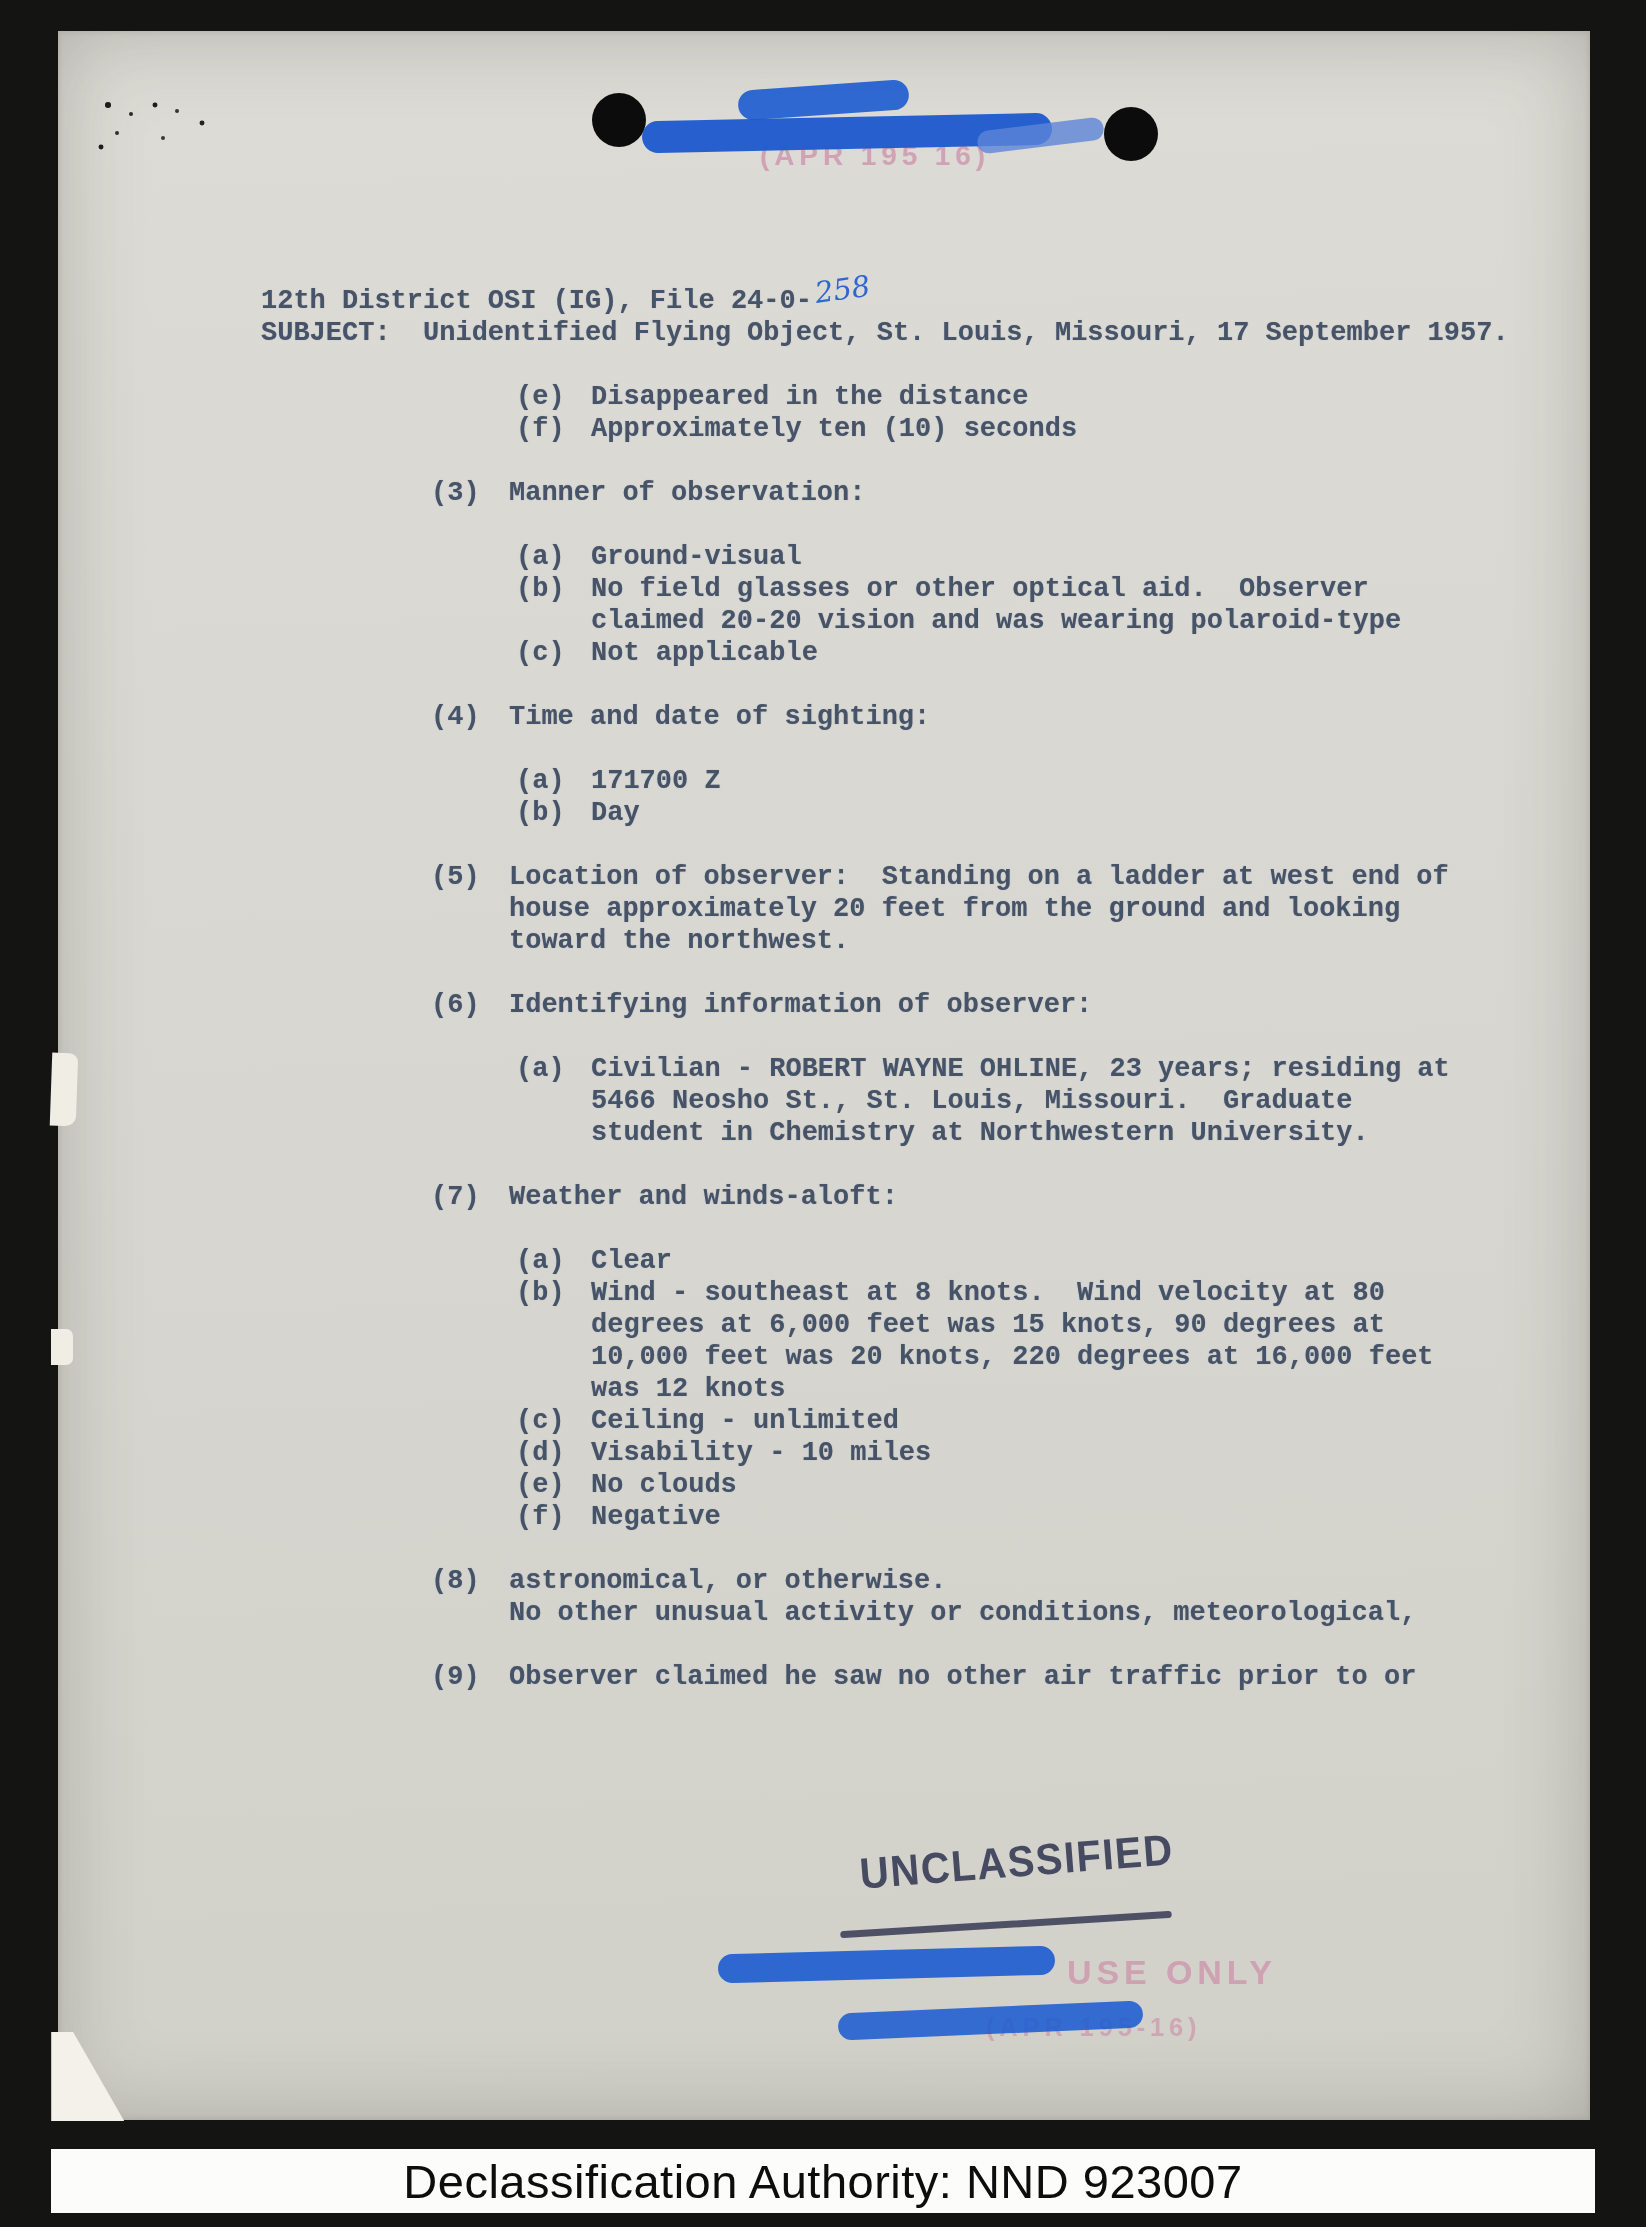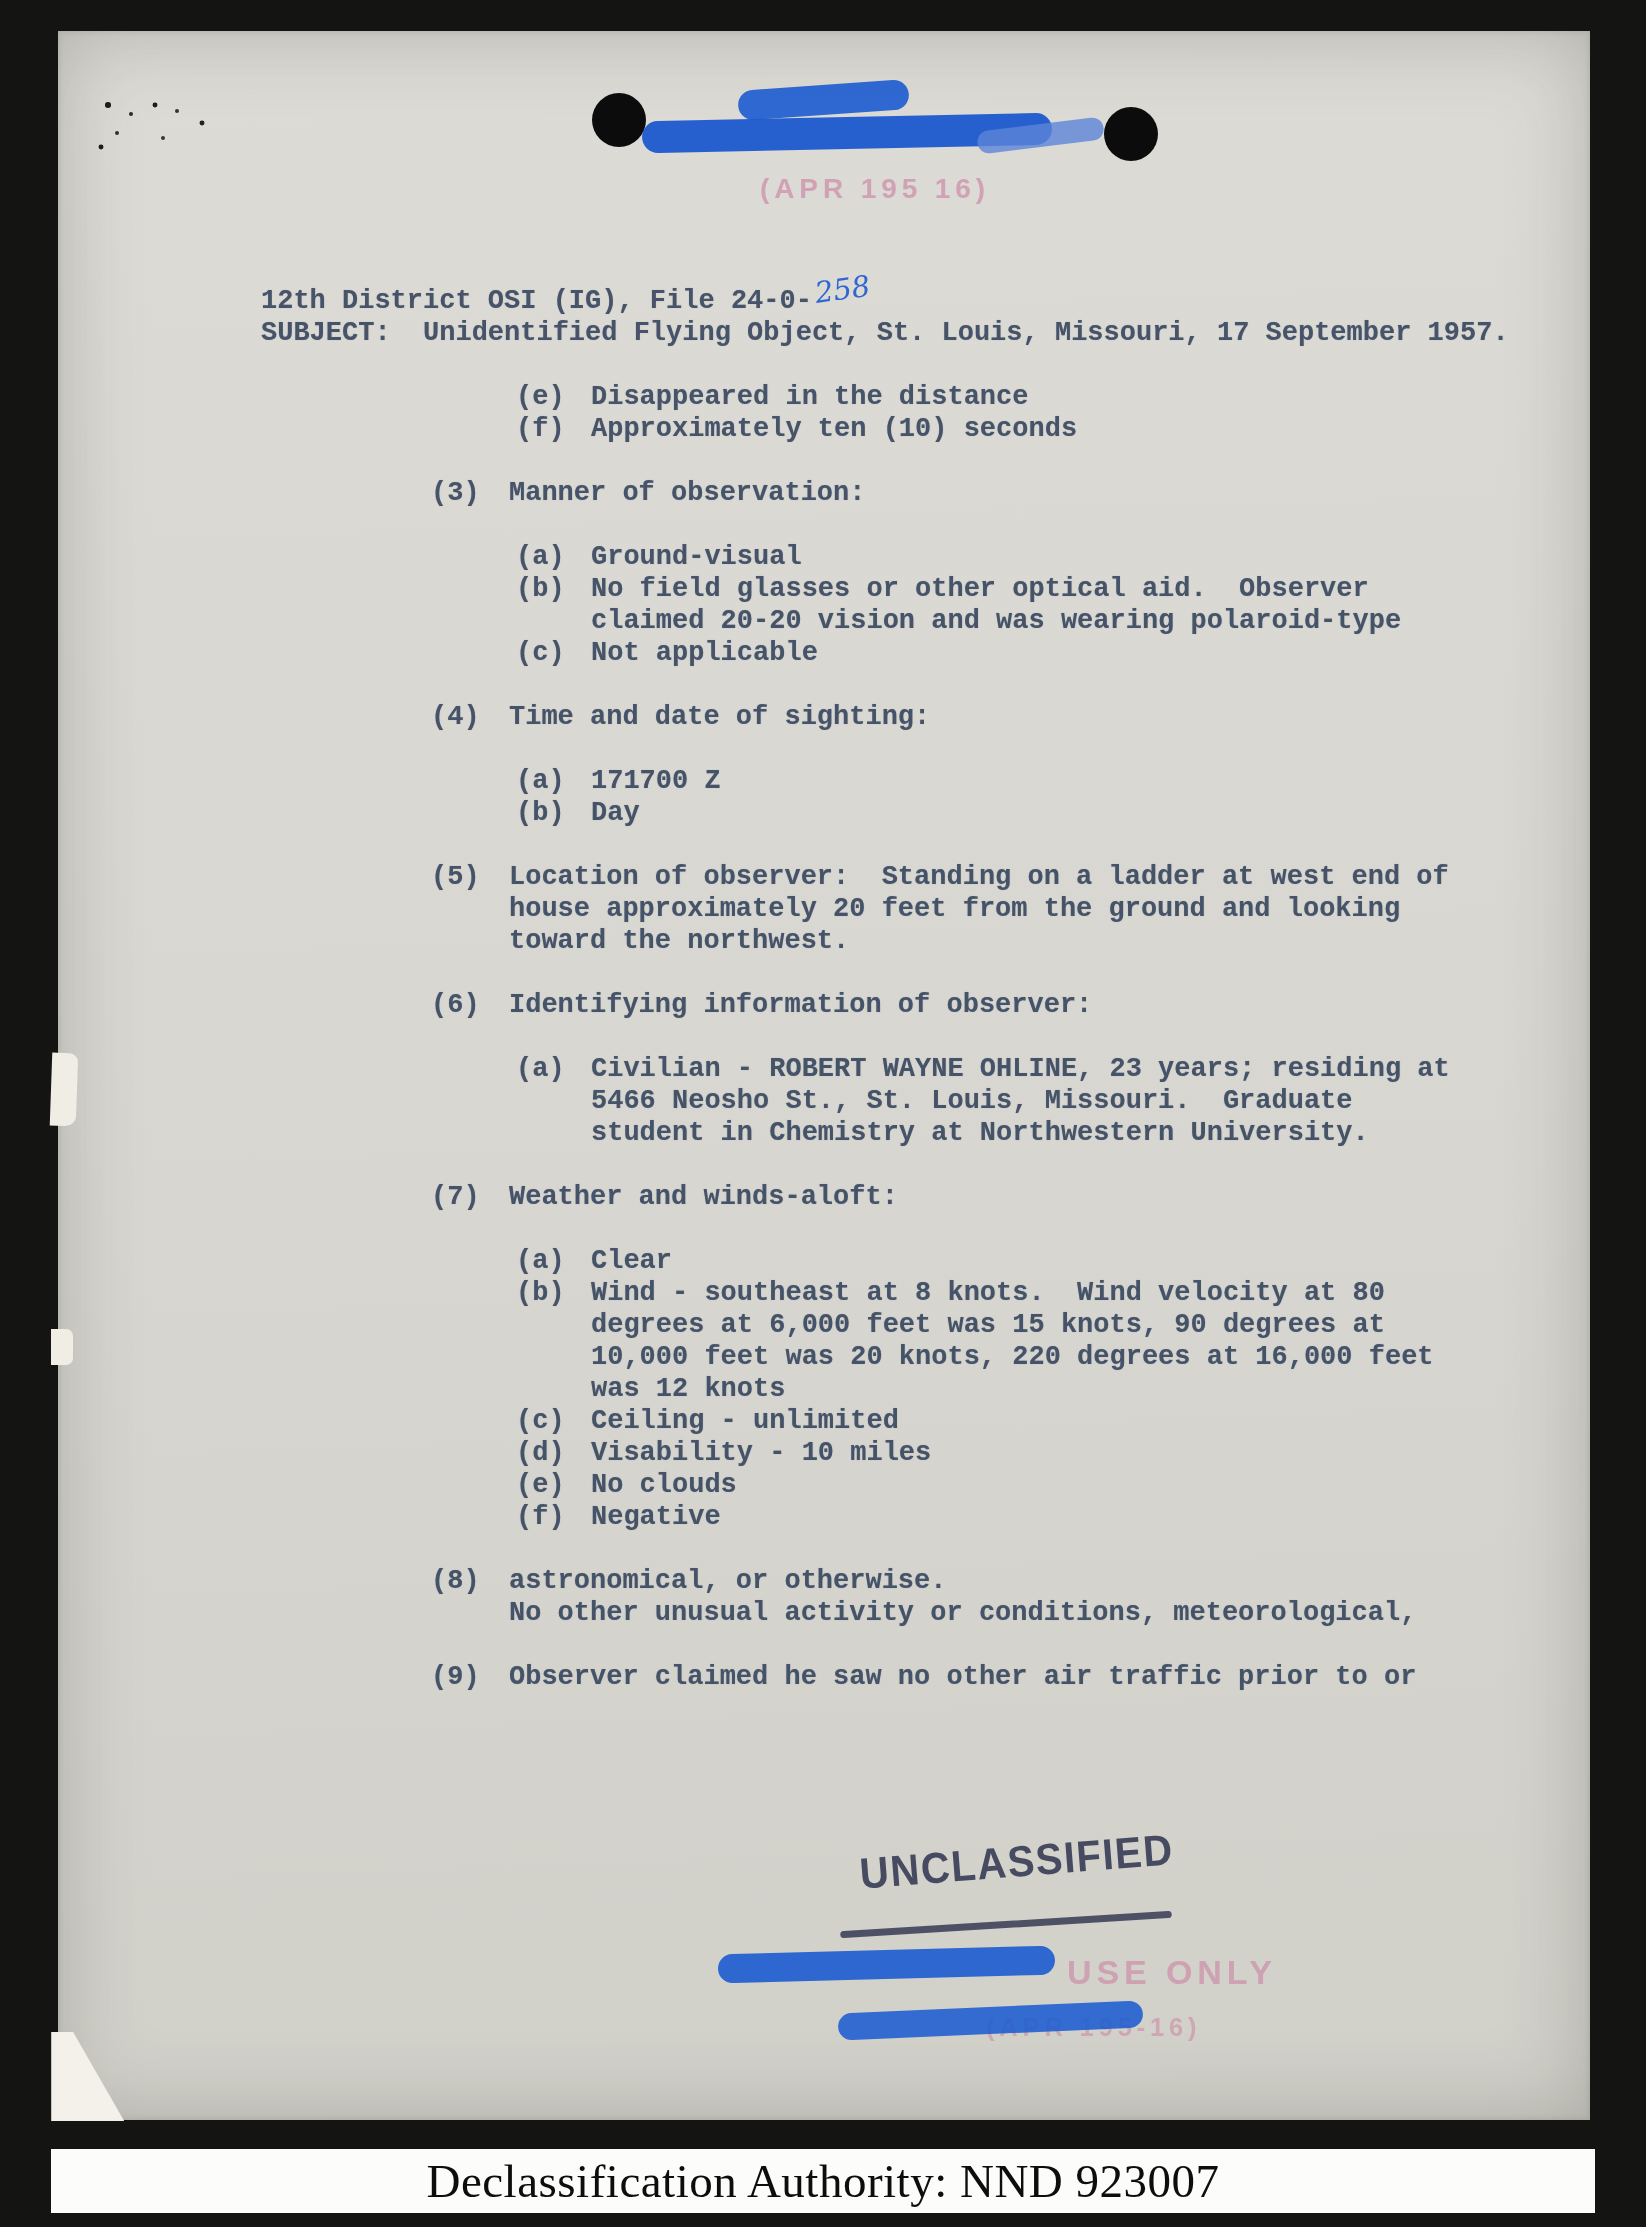--- a/index.html
+++ b/index.html
@@ -54,7 +54,7 @@
     position:absolute; font-family:"Liberation Sans",sans-serif; font-weight:700;
     letter-spacing:4.9px; z-index:2; white-space:pre;
   }
-  .pink-top { left:702px; top:142px; font-size:28px; color:rgba(201,115,155,.55); }
+  .pink-top { left:702px; top:109px; font-size:28px; color:rgba(201,115,155,.55); }
   .pink-b1  { left:1009px; top:1922px; font-size:34px; color:rgba(201,115,155,.5); }
   .pink-b2  { left:928px; top:1982px; font-size:25.4px; color:rgba(201,115,155,.45); }
   .stamp-unclassified {

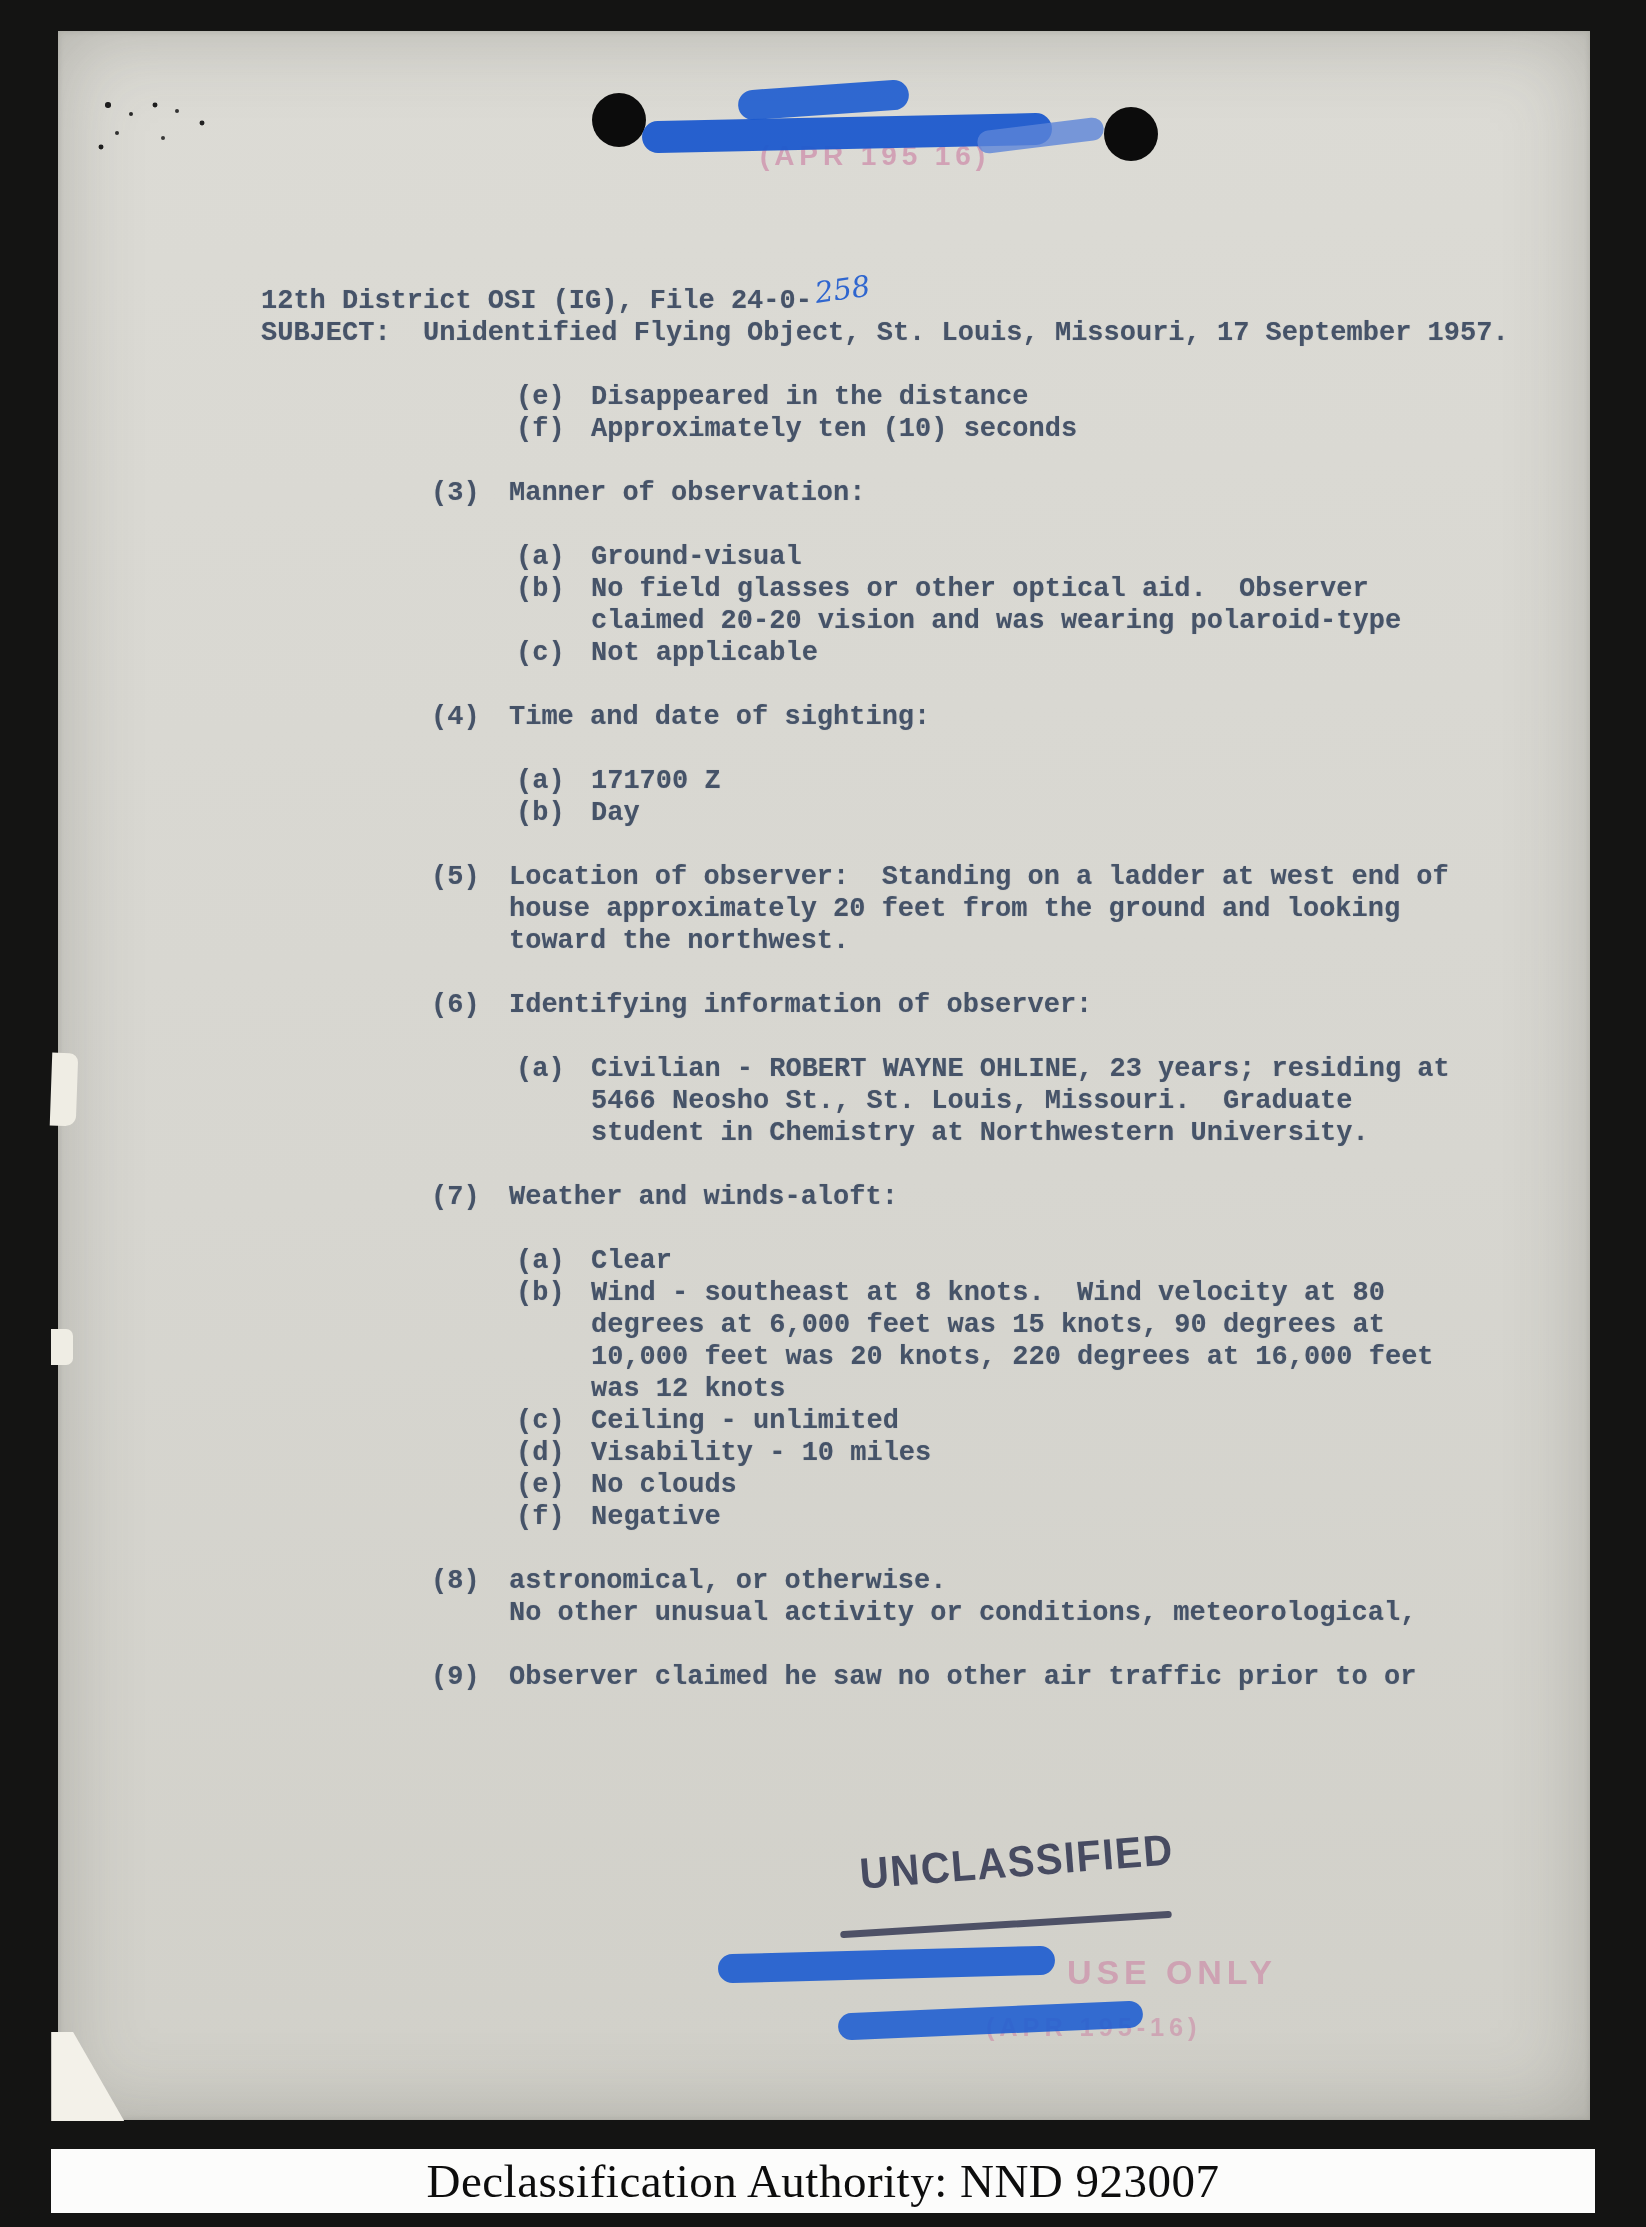--- a/index.html
+++ b/index.html
@@ -75,7 +75,7 @@
     position:absolute; left:51px; top:2149px; width:1544px; height:64px;
     background:#fcfcfb; display:flex; align-items:center; justify-content:center;
   }
-  .footer span { font-family:Liberation Serif, serif; font-size:47px; color:#0d0d0d; letter-spacing:0.5px; }
+  .footer span { font-family:Liberation Sans, sans-serif; font-size:47px; color:#0d0d0d; letter-spacing:0.5px; }
 </style>
 </head>
 <body>

